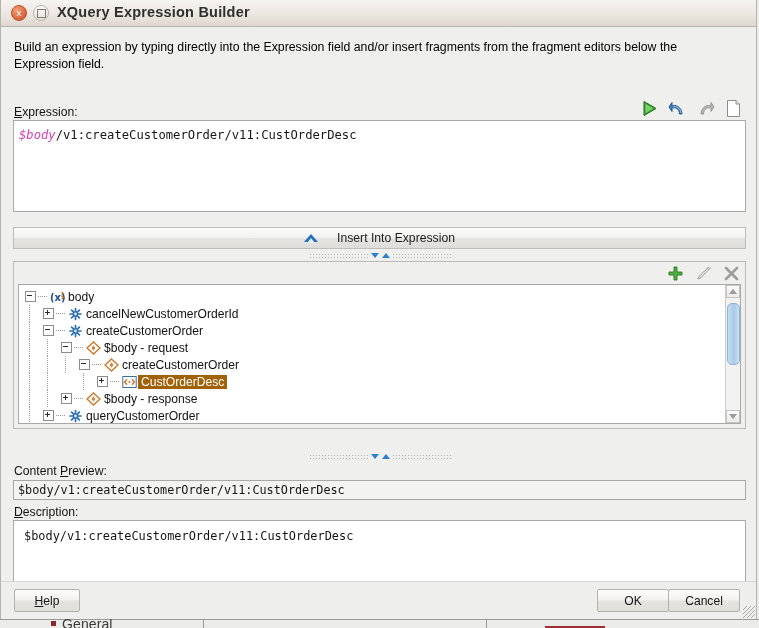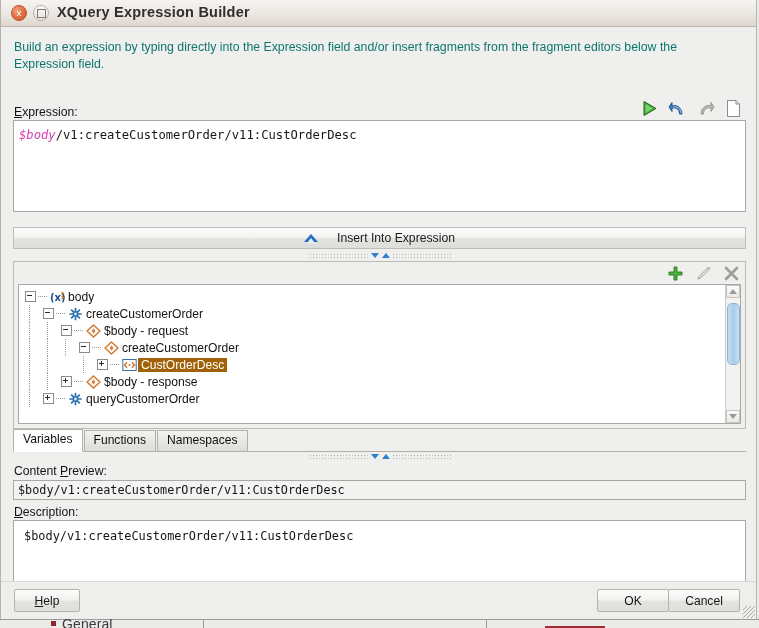--- a/index.html
+++ b/index.html
@@ -92,7 +92,7 @@
 
   .instructions {
     position: absolute; left: 13px; top: 12px; width: 726px;
-    font-size: 12.3px; color: #0f766e; line-height: 17px;
+    font-size: 12.3px; color: #000000; line-height: 17px;
   }
 
   .lbl {

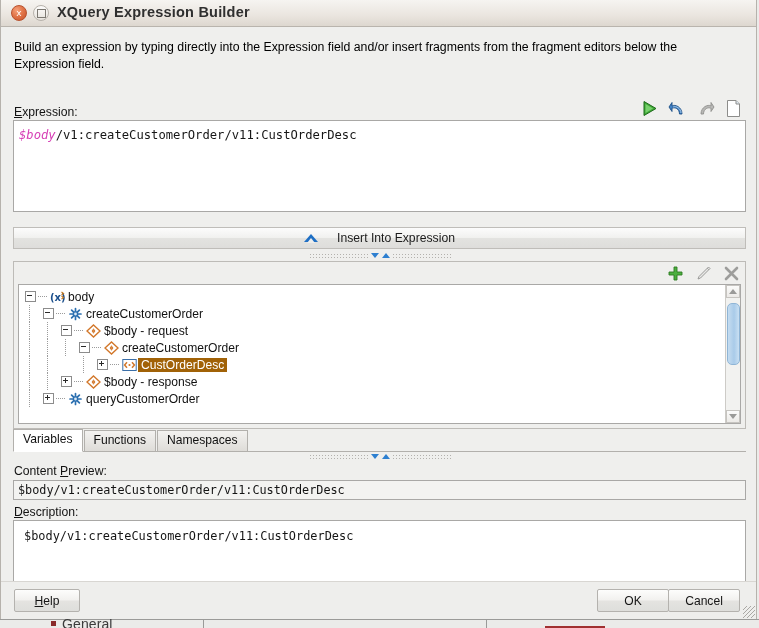--- a/index.html
+++ b/index.html
@@ -412,6 +412,19 @@
               <span class="tlabel">body</span>
             </div>
 
+            <div class="trow" style="padding-left:22px;">
+              <span class="vline" style="left:8px;"></span>
+              <span class="expander plus"></span>
+              <span class="dots"></span>
+              <svg class="ticon" viewBox="0 0 15 14">
+                <circle cx="7.5" cy="7" r="3" fill="#2b6fb0"></circle>
+                <g stroke="#2b6fb0" stroke-width="1.7" stroke-linecap="round">
+                  <path d="M7.5 1.5 v2.2 M7.5 10.3 v2.2 M2 7 h2.2 M10.8 7 h2.2 M3.6 3.1 l1.6 1.6 M9.8 9.3 l1.6 1.6 M11.4 3.1 l-1.6 1.6 M5.2 9.3 l-1.6 1.6"></path>
+                </g>
+                <circle cx="7.5" cy="7" r="1.4" fill="#dce9f5"></circle>
+              </svg>
+              <span class="tlabel">cancelNewCustomerOrderId</span>
+            </div>
 
             <div class="trow" style="padding-left:22px;">
               <span class="vline" style="left:8px;"></span>

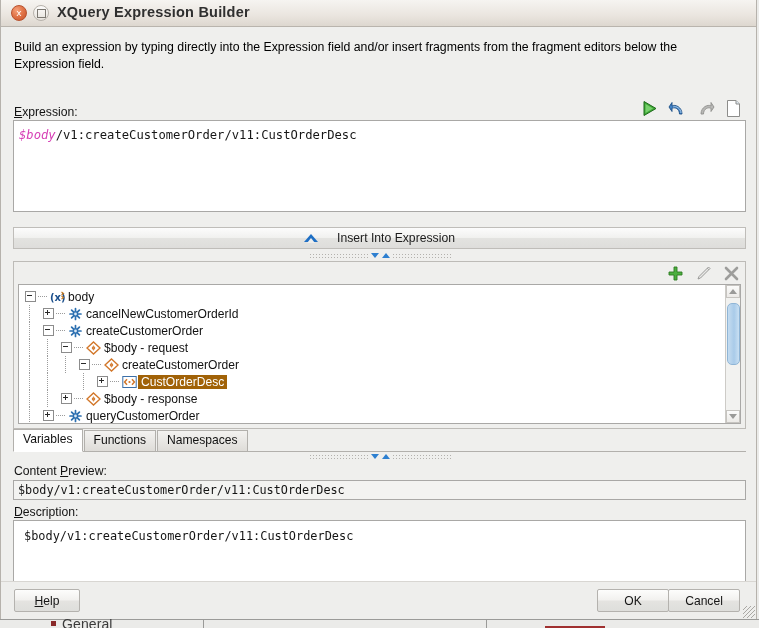--- a/index.html
+++ b/index.html
@@ -522,11 +522,6 @@
         </div>
       </div>
 
-      <div class="tabs">
-        <div class="tab active">Variables</div>
-        <div class="tab">Functions</div>
-        <div class="tab">Namespaces</div>
-      </div>
 
       <div class="splitter" style="top:425px;">
         <span class="split-dots"></span>

